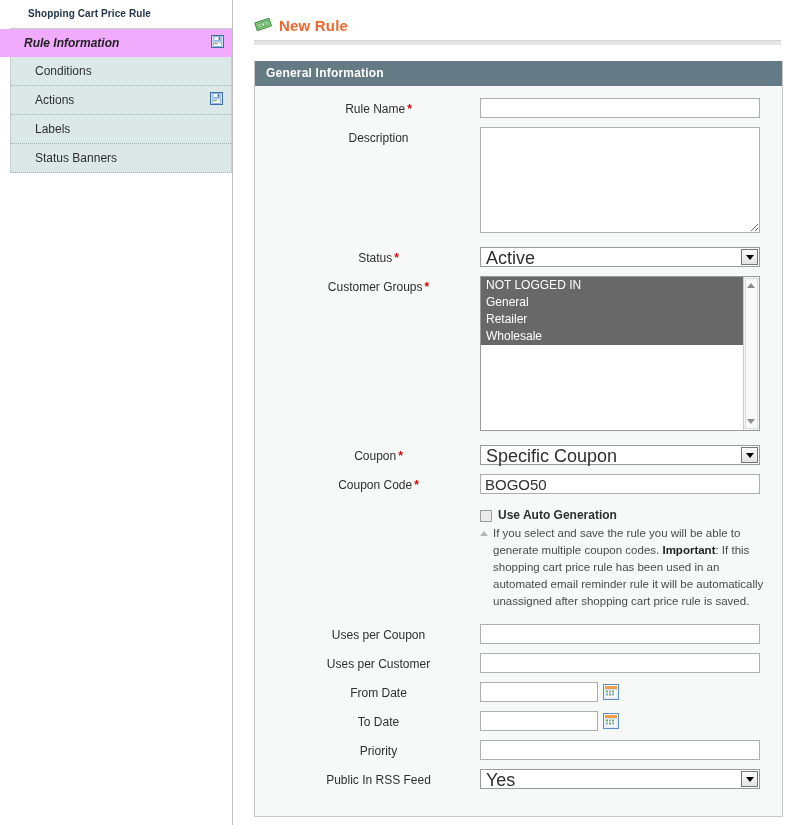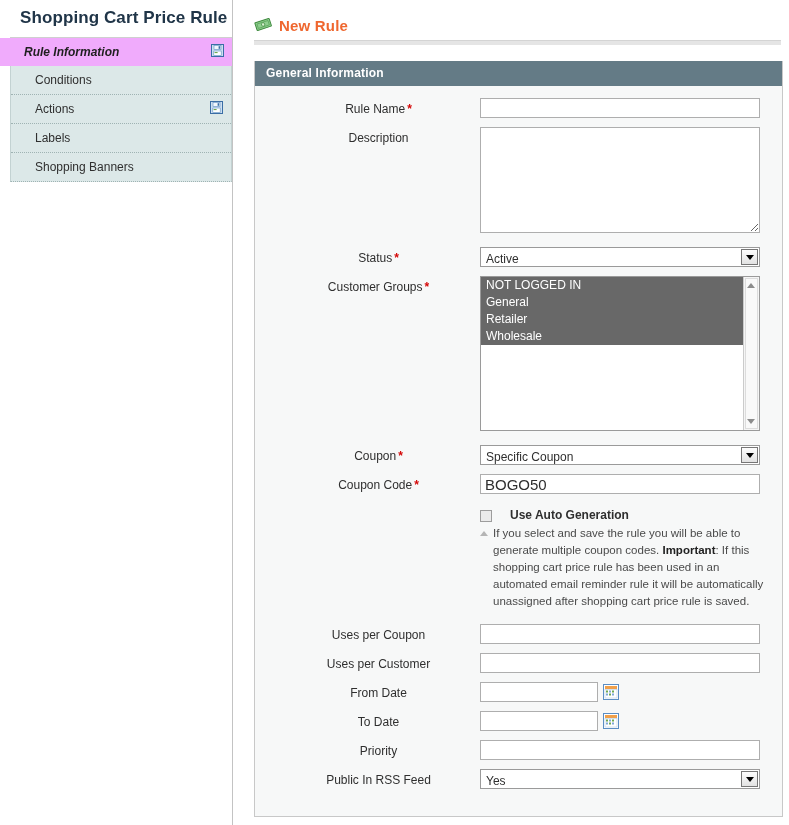--- a/index.html
+++ b/index.html
@@ -23,10 +23,10 @@
     border-right: 1px solid #c3c3c3;
   }
   #sidebar-title {
-    font-size: 17px;
+    font-size: 10px;
     font-weight: bold;
     color: #203548;
-    padding: 8px 0 9px 20px;
+    padding: 8px 0 9px 28px;
     letter-spacing: 0.1px;
   }
   #sidebar-rule {

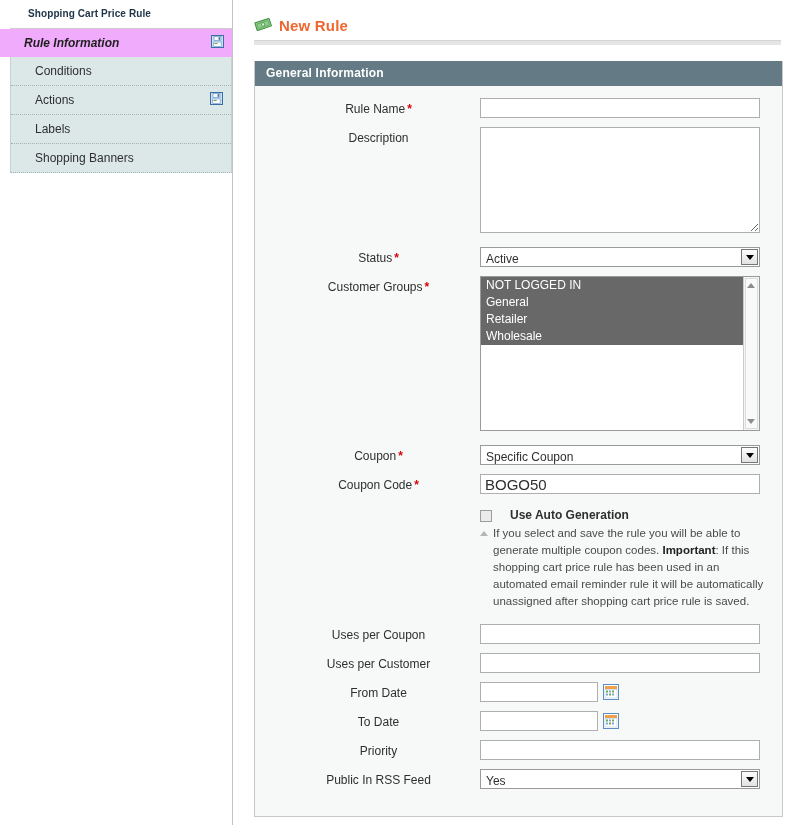--- a/index.html
+++ b/index.html
@@ -297,7 +297,7 @@
       </div>
 
       <div class="tab-item" style="border-bottom:none">
-        <span>Shopping Banners</span>
+        <span>Status Banners</span>
       </div>
 
     </div>

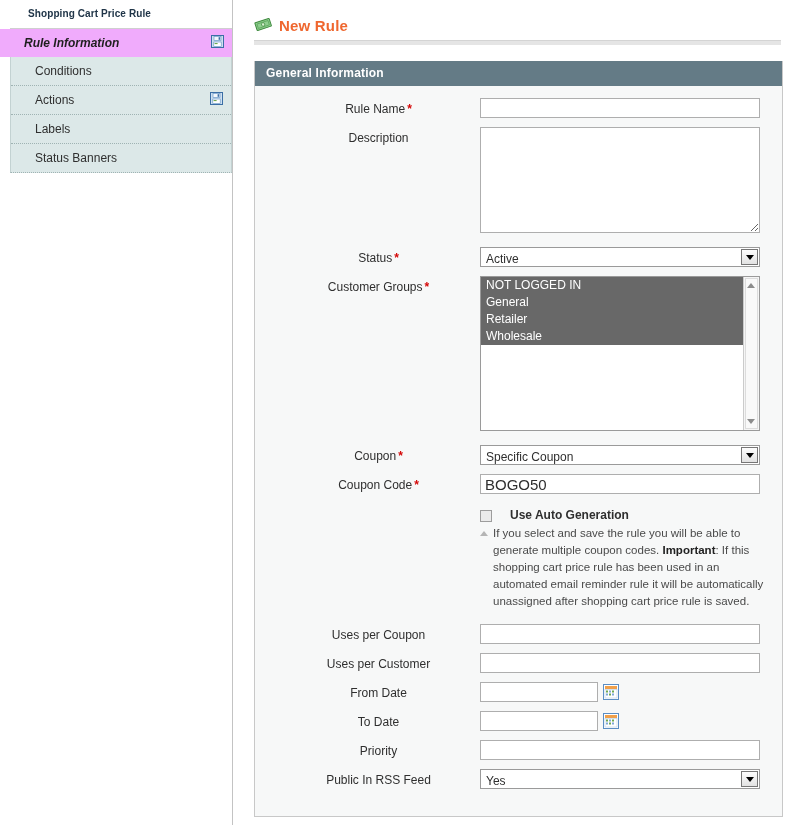--- a/index.html
+++ b/index.html
@@ -162,9 +162,9 @@
     border: 1px solid #9a9a9a;
     background: #ffffff;
     display: flex;
-    align-items: flex-end;
+    align-items: flex-start;
     position: relative;
-    font-size: 12px;
+    font-size: 18px;
   }
   .sel .selval { padding-left: 5px; color: #2f2f2f; }
   .sel .arrowbox {

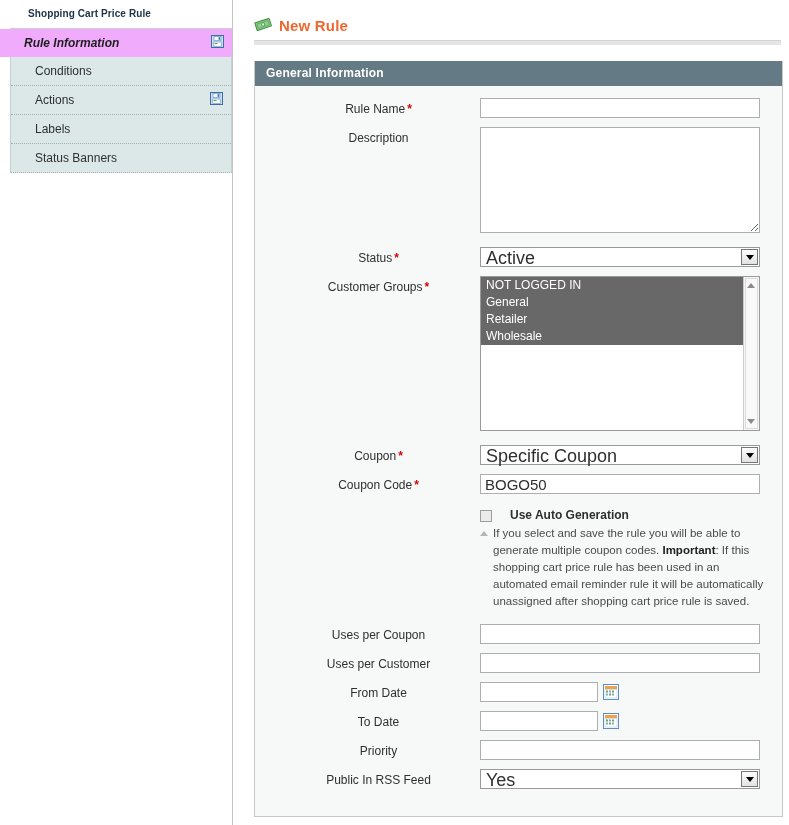--- a/index.html
+++ b/index.html
@@ -222,7 +222,7 @@
   }
 
   
-  .chk-row { display: flex; align-items: flex-end; gap: 18px; margin: 5px 0 3px 0; }
+  .chk-row { display: flex; align-items: flex-end; gap: 6px; margin: 5px 0 3px 0; }
   .cbox {
     width: 12px; height: 12px;
     border: 1px solid #9d9d9d;

